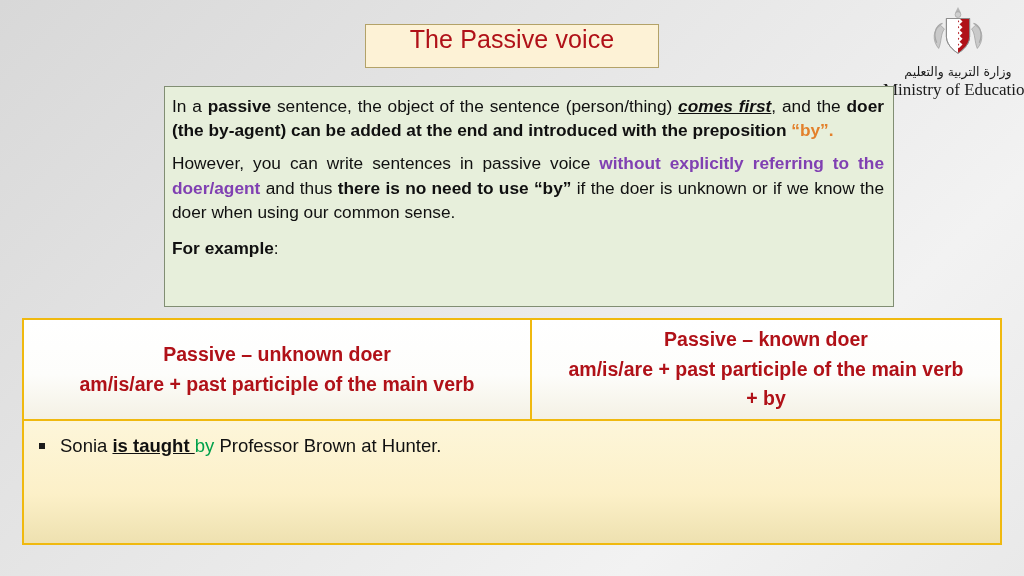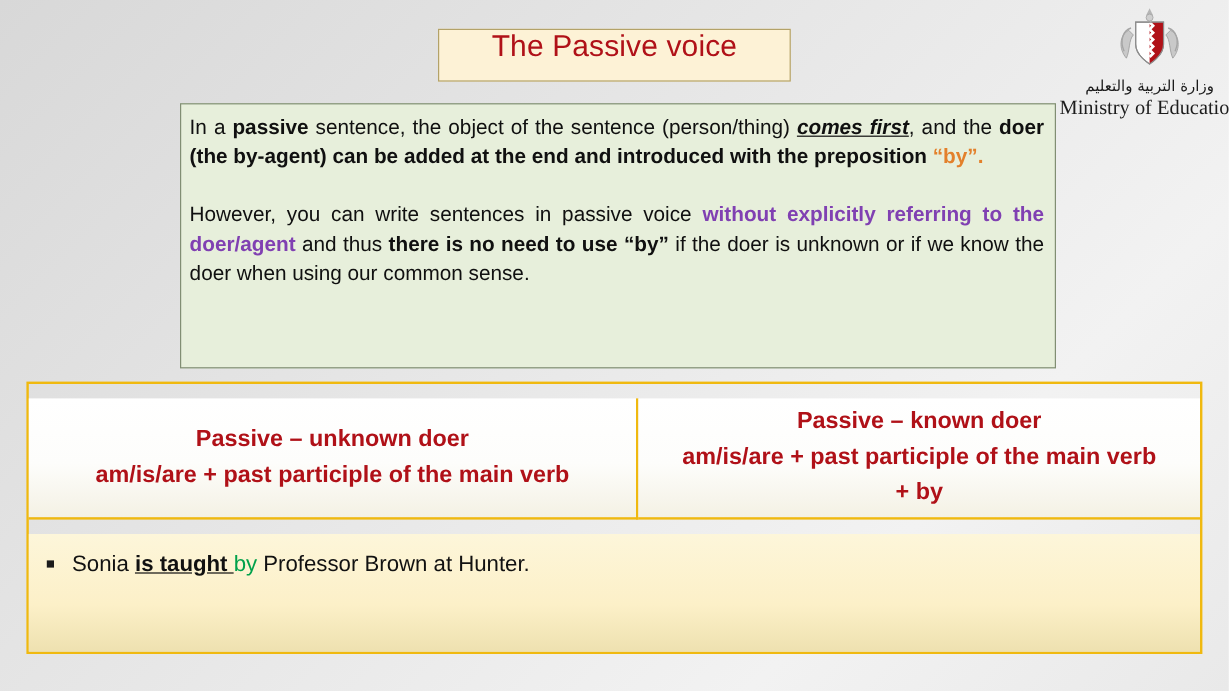--- a/index.html
+++ b/index.html
@@ -72,7 +72,7 @@
   
   #explain-box {
     position: absolute;
-    left: 150px;
+    left: 164px;
     top: 86px;
     width: 730px;
     height: 221px;

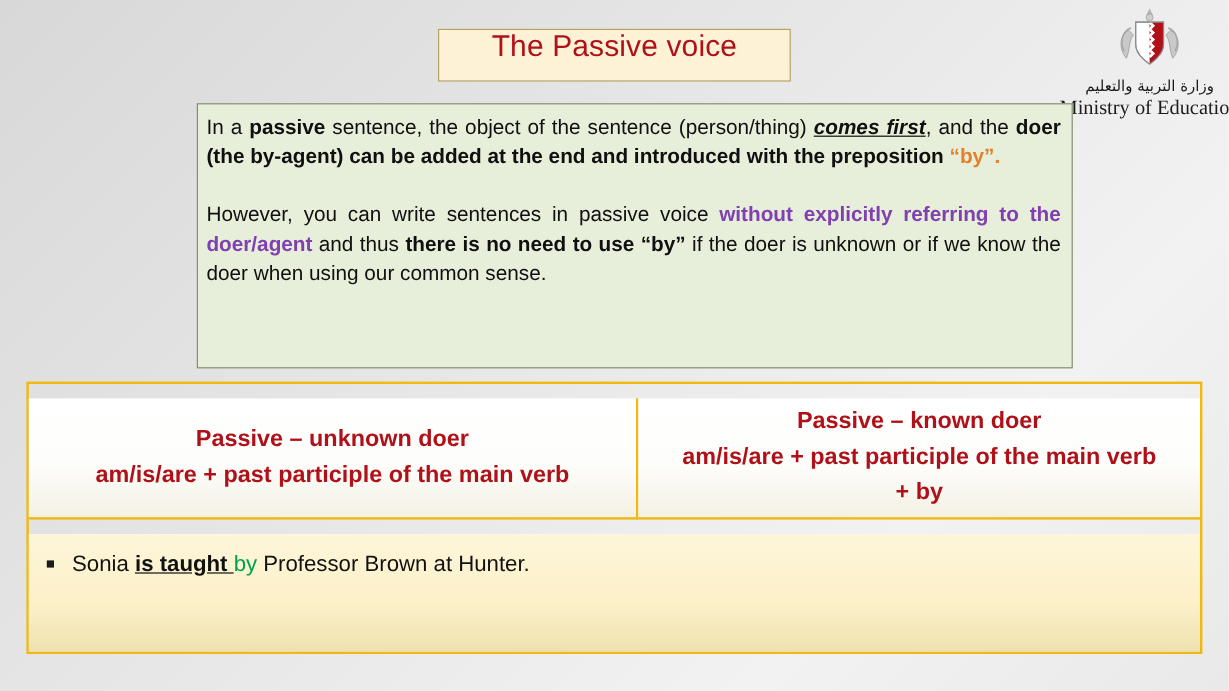--- a/index.html
+++ b/index.html
@@ -88,7 +88,7 @@
     text-align: justify;
     margin: 0;
   }
-  #para2 { margin-top: 24px; }
+  #para2 { margin-top: 9px; }
   .b   { font-weight: bold; }
   .bi  { font-weight: bold; font-style: italic; text-decoration: underline; }
   .orange { color: #e3802b; font-weight: bold; }

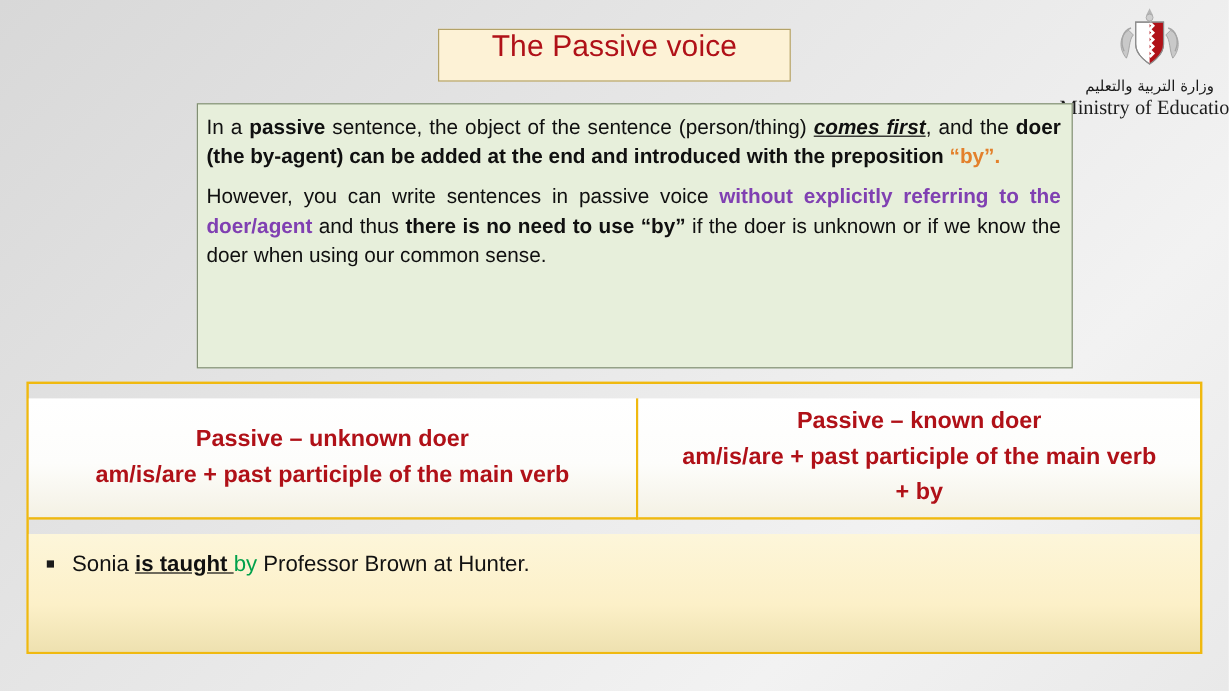--- a/index.html
+++ b/index.html
@@ -204,6 +204,9 @@
     <span>However,  you  can  write  sentences  in  passive  voice  </span><span class="purple">without explicitly referring to the doer/agent</span><span> and thus </span><span class="b">there is no need to use “by”</span><span> if the doer is unknown or if we know the doer when using our common sense.</span>
   </p>
 
+  <p class="para" id="for-example">
+    <span class="b">For example</span><span>:</span>
+  </p>
 
 </div>
 

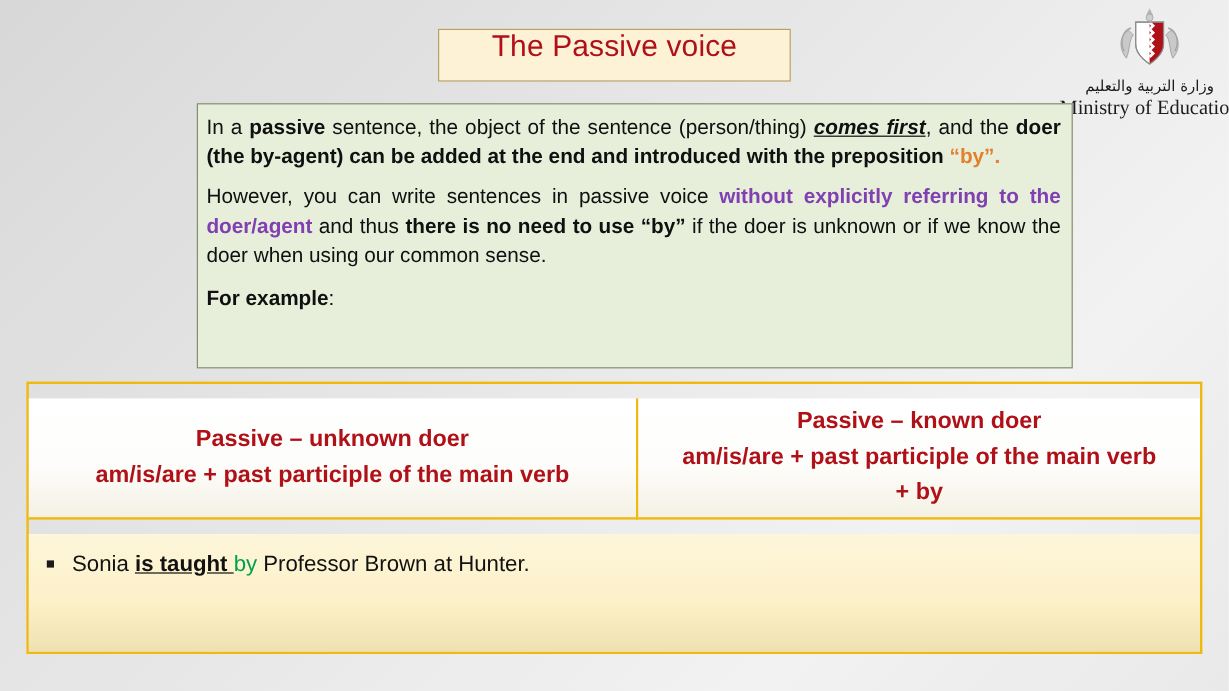--- a/index.html
+++ b/index.html
@@ -107,7 +107,7 @@
     display: flex;
     flex-direction: column;
   }
-  .table-row { display: flex; width: 100%; margin-top: 12px; }
+  .table-row { display: flex; width: 100%; }
   #header-row { height: 101px; }
   #body-row   { flex: 1 1 auto; }
 

